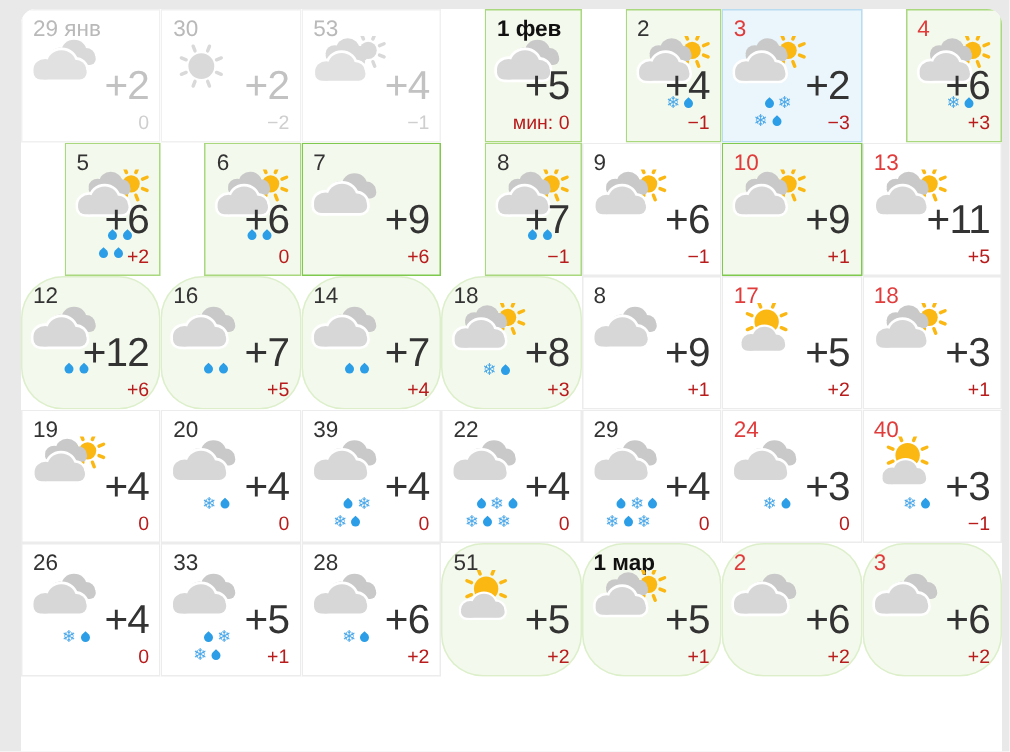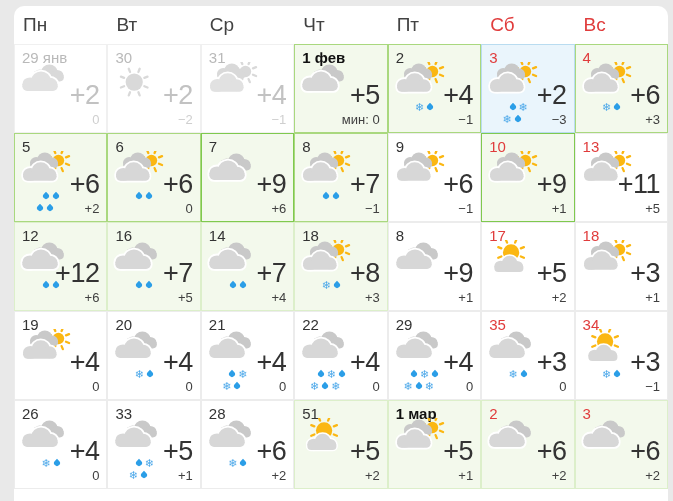--- a/index.html
+++ b/index.html
@@ -66,15 +66,6 @@
 <body style="--pageBg: #e9e9e9; --red: #e03c3c; --greenBg: #f3f9ec; --greenBorder: #a9d87e; --greenStrong: #7fc94e; --todayBg: #eaf5fc; --todayBorder: #b9dcf0; --softBorder: #dcefca;">
 
 <div class="panel">
-  <div class="weekday-row">
-      <div class="weekday">Пн</div>
-      <div class="weekday">Вт</div>
-      <div class="weekday">Ср</div>
-      <div class="weekday">Чт</div>
-      <div class="weekday">Пт</div>
-      <div class="weekday weekend">Сб</div>
-      <div class="weekday weekend">Вс</div>
-    </div>
   <div class="grid">
       <div class="cell c-past past-cell">
         <span class="day-num num-past">29 янв</span>

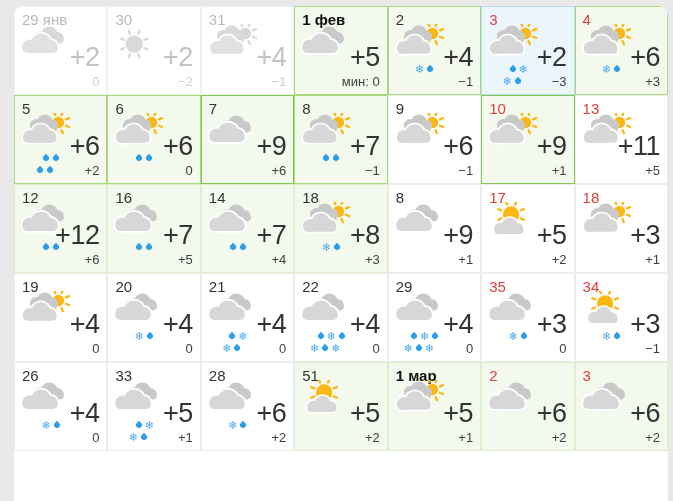--- a/index.html
+++ b/index.html
@@ -111,7 +111,7 @@
         <span class="min">−2</span>
       </div>
       <div class="cell c-past past-cell">
-        <span class="day-num num-past">31</span>
+        <span class="day-num num-past">53</span>
         <span class="icon"><svg viewBox="0 0 60 46" width="58" height="44" aria-hidden="true">
             <g stroke="#d9d9d9" stroke-width="2.4" stroke-linecap="round" fill="none">
               <line x1="50.9" y1="13.3" x2="54.1" y2="14.6"></line>

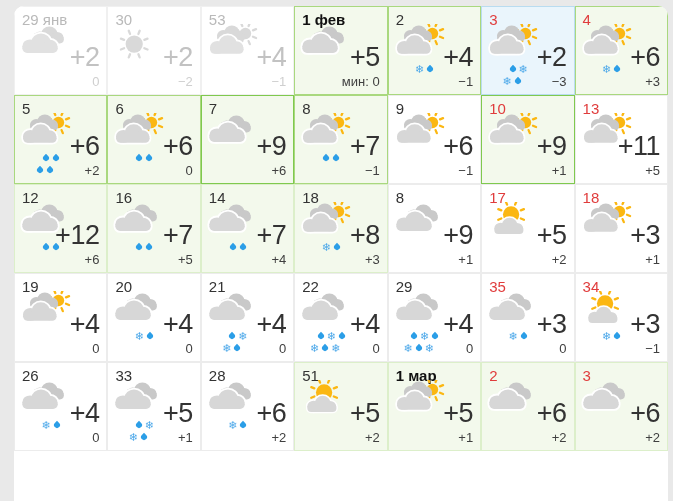--- a/index.html
+++ b/index.html
@@ -28,7 +28,7 @@
   .cell{position:relative;background:#fff;cursor:pointer;}
   .c-past       {box-shadow:inset 0 0 0 1px #f0f0f0;}
   .c-plain      {box-shadow:inset 0 0 0 1px #ececec;}
-  .c-green      {box-shadow:inset 0 0 0 1px var(--greenBorder);background:var(--greenBg);}
+  .c-green      {box-shadow:inset 0 0 0 1px var(--greenBorder);background:var(--greenBg);margin-left:29px;}
   .c-green-strong{box-shadow:inset 0 0 0 1px var(--greenStrong);background:var(--greenBg);z-index:2;}
   .c-today      {box-shadow:inset 0 0 0 1px var(--todayBorder);background:var(--todayBg);z-index:2;}
   .c-green-soft {box-shadow:inset 0 0 0 1px var(--softBorder);background:var(--greenBg);}

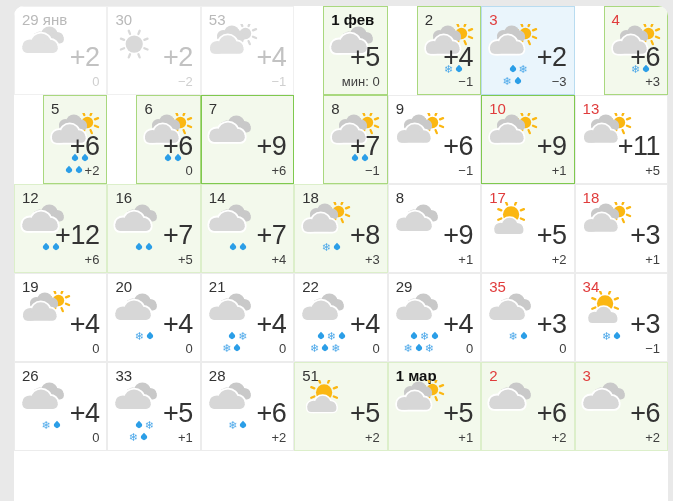--- a/index.html
+++ b/index.html
@@ -57,7 +57,7 @@
     letter-spacing:-0.5px;line-height:30px;
   }
   .min{
-    position:absolute;right:8px;bottom:6px;font-size:13px;color:#404040;
+    position:absolute;right:8px;bottom:6px;font-size:13px;color:#b91c1c;
   }
   .cell.past-cell .temp{color:#c2c2c2;}
   .cell.past-cell .min{color:#cfcfcf;}

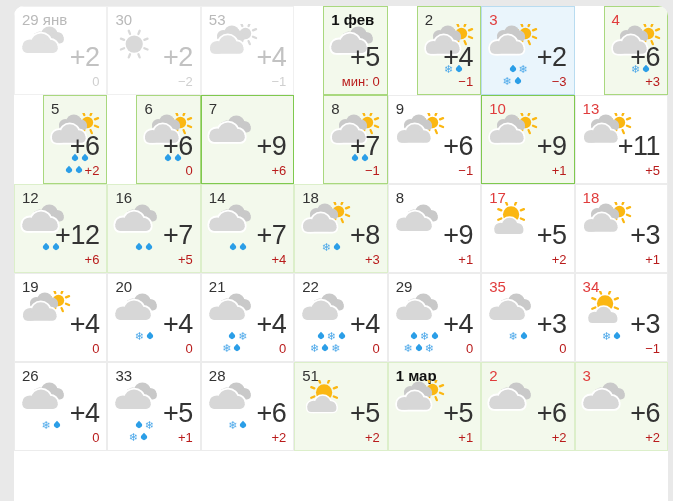--- a/index.html
+++ b/index.html
@@ -31,7 +31,7 @@
   .c-green      {box-shadow:inset 0 0 0 1px var(--greenBorder);background:var(--greenBg);margin-left:29px;}
   .c-green-strong{box-shadow:inset 0 0 0 1px var(--greenStrong);background:var(--greenBg);z-index:2;}
   .c-today      {box-shadow:inset 0 0 0 1px var(--todayBorder);background:var(--todayBg);z-index:2;}
-  .c-green-soft {box-shadow:inset 0 0 0 1px var(--softBorder);background:var(--greenBg);}
+  .c-green-soft {box-shadow:inset 0 0 0 1px var(--softBorder);background:var(--greenBg);border-radius:28px;}
   .day-num{
     position:absolute;left:8px;top:5px;font-size:15px;color:#333;line-height:18px;
   }

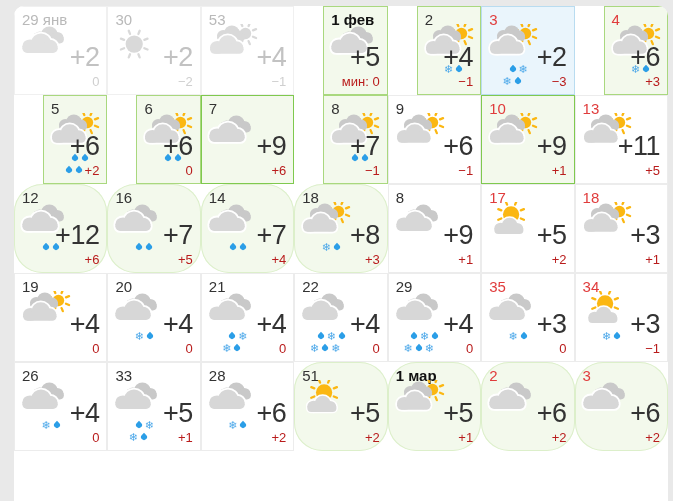--- a/index.html
+++ b/index.html
@@ -819,7 +819,7 @@
         <span class="min">0</span>
       </div>
       <div class="cell c-plain">
-        <span class="day-num ">21</span>
+        <span class="day-num ">39</span>
         <span class="icon"><svg viewBox="0 0 60 46" width="58" height="44" aria-hidden="true">
             <g transform="translate(13,1) scale(0.82)" fill="#c9c9c9">
               <ellipse cx="13" cy="16" rx="8.5" ry="7.5"></ellipse>

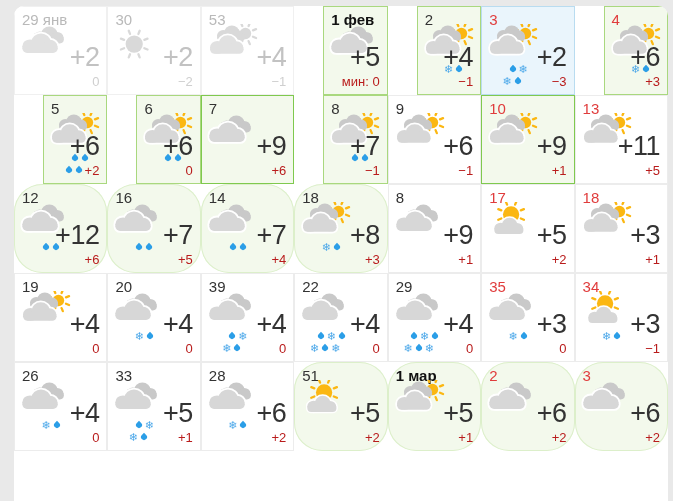--- a/index.html
+++ b/index.html
@@ -906,7 +906,7 @@
         <span class="min">0</span>
       </div>
       <div class="cell c-plain">
-        <span class="day-num num-weekend">35</span>
+        <span class="day-num num-weekend">24</span>
         <span class="icon"><svg viewBox="0 0 60 46" width="58" height="44" aria-hidden="true">
             <g transform="translate(13,1) scale(0.82)" fill="#c9c9c9">
               <ellipse cx="13" cy="16" rx="8.5" ry="7.5"></ellipse>

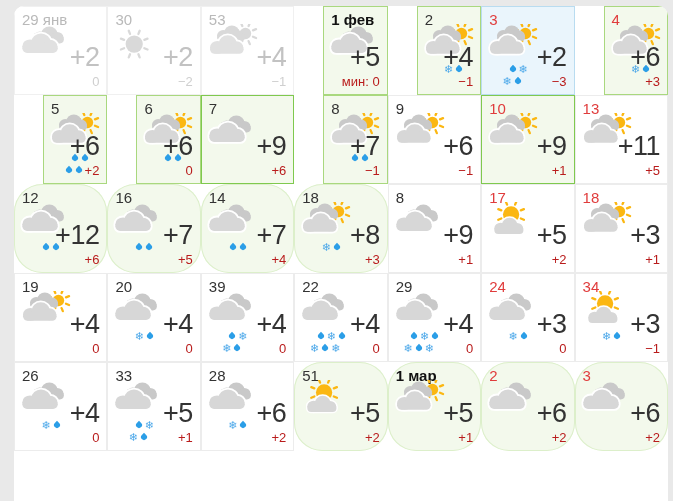--- a/index.html
+++ b/index.html
@@ -934,7 +934,7 @@
         <span class="min">0</span>
       </div>
       <div class="cell c-plain">
-        <span class="day-num num-weekend">34</span>
+        <span class="day-num num-weekend">40</span>
         <span class="icon"><svg viewBox="0 0 60 46" width="58" height="44" aria-hidden="true">
             <g stroke="#fbb712" stroke-width="2.4" stroke-linecap="round" fill="none">
               <line x1="38.2" y1="17.2" x2="41.4" y2="18.5"></line>

